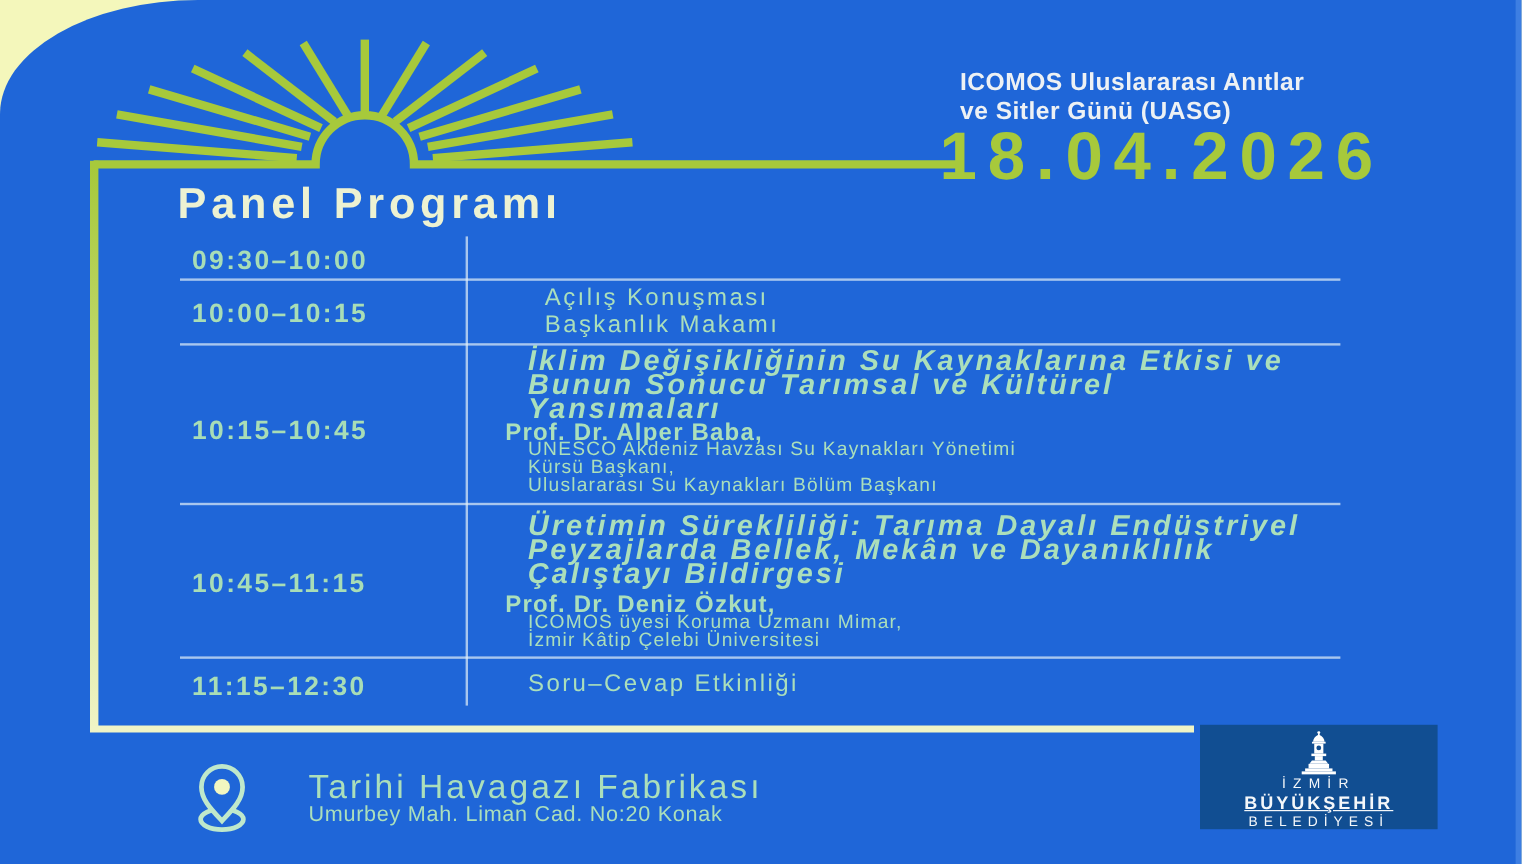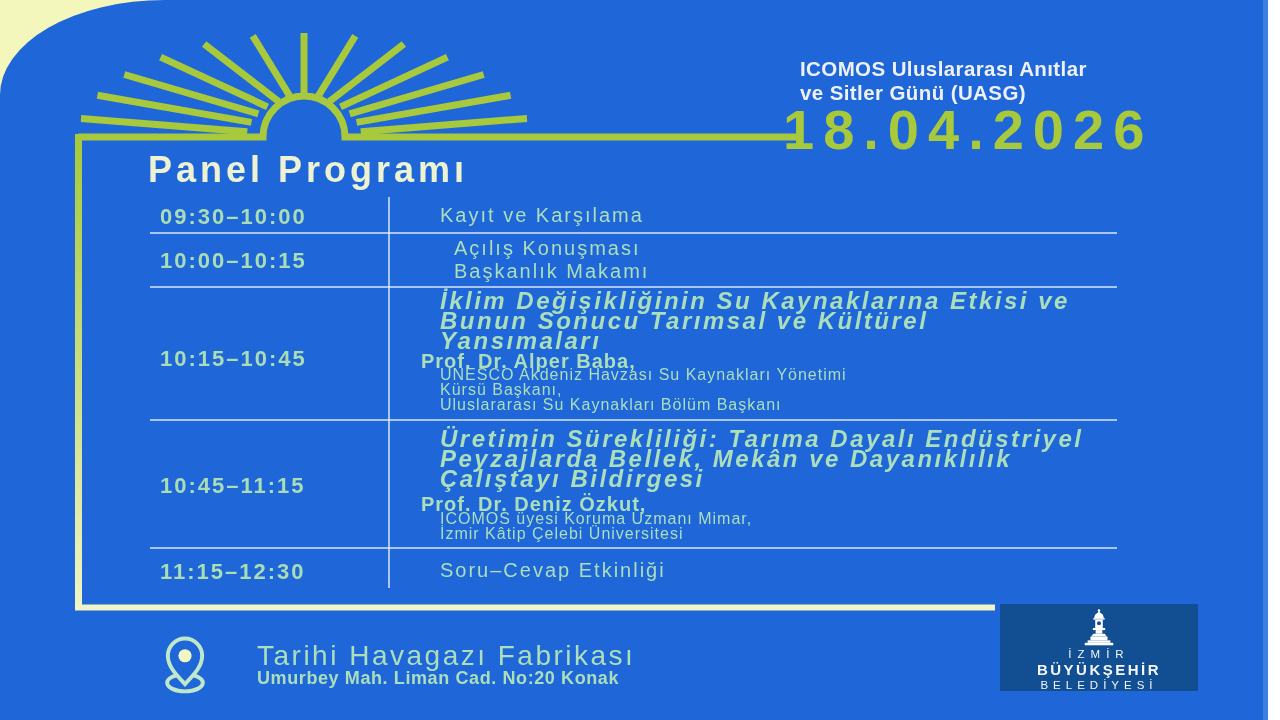--- a/index.html
+++ b/index.html
@@ -108,7 +108,6 @@
   <div class="hdiv" style="top:547px"></div>
 
   <div class="txt time" style="top:204px">09:30–10:00</div>
-  <div class="txt activity" style="top:204px">Kayıt ve Karşılama</div>
 
   <div class="txt time" style="top:248px">10:00–10:15</div>
   <div class="txt activity" style="top:237px">

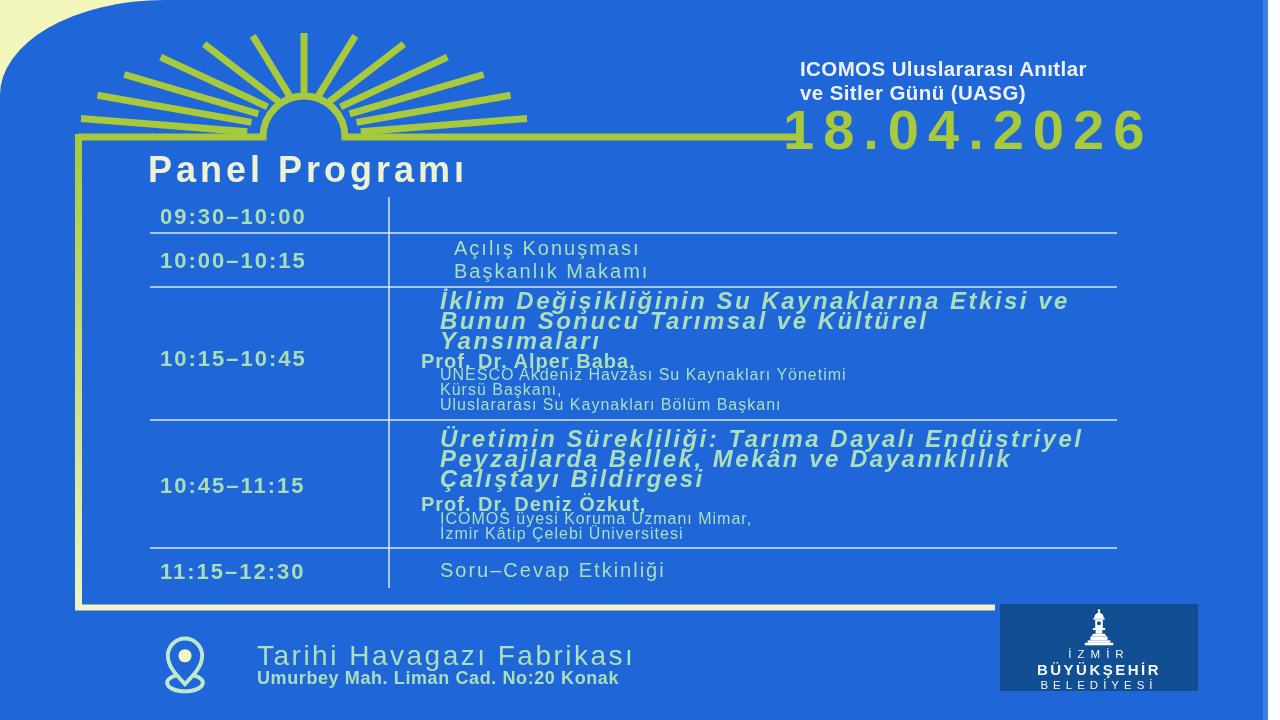--- a/index.html
+++ b/index.html
@@ -44,7 +44,7 @@
   .aff{left:440px;font-size:16px;letter-spacing:1px;color:var(--mint_text);}
   .aff span{display:block;line-height:15px;}
   .venue-name{left:257px;top:640px;font-size:28px;letter-spacing:2.5px;color:var(--mint_text);}
-  .venue-address{left:257px;top:668px;font-size:18px;font-weight:bold;letter-spacing:0.6px;color:var(--mint_text);}
+  .venue-address{left:257px;top:668px;font-size:18px;font-weight:normal;letter-spacing:0.6px;color:var(--mint_text);}
   .pin{position:absolute;left:152px;top:630px;}
   .logo-box{
     position:absolute;left:1000px;top:604px;width:198px;height:87px;

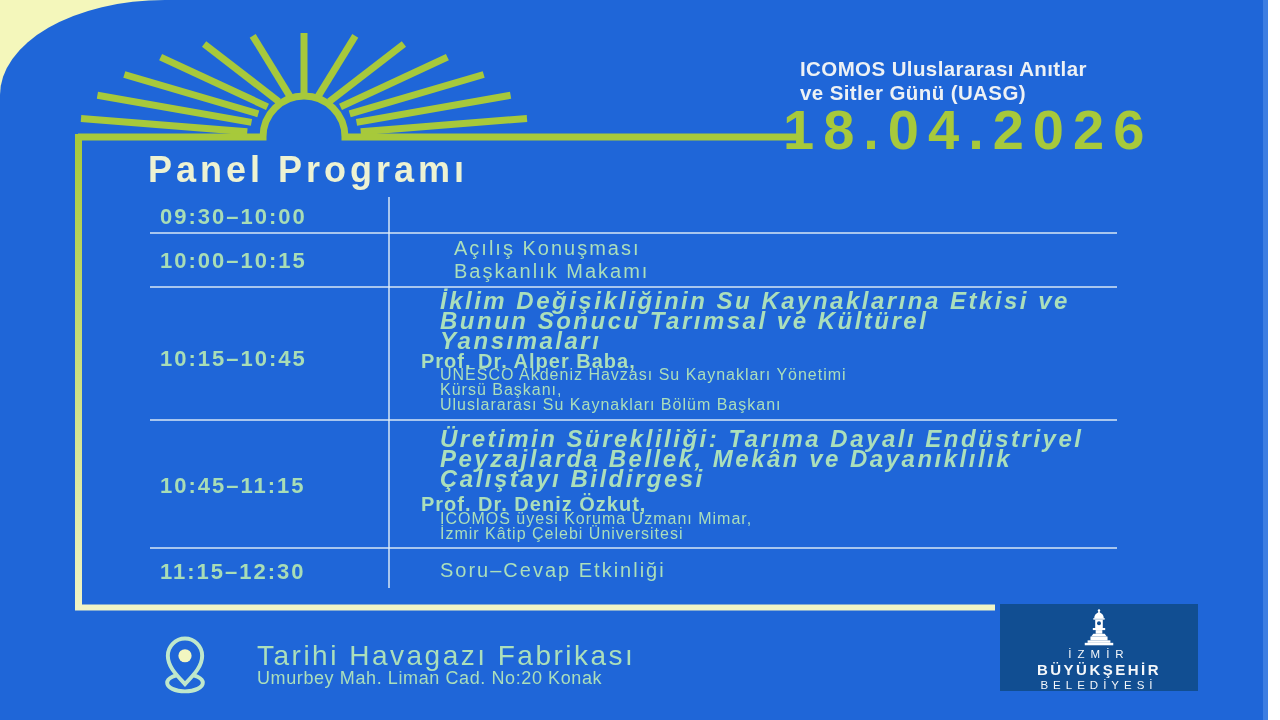--- a/index.html
+++ b/index.html
@@ -54,7 +54,7 @@
   }
   .logo-box svg{margin-top:5px;}
   .logo-l1{font-size:11.5px;letter-spacing:6px;margin-top:1px;}
-  .logo-l2{font-size:15px;font-weight:bold;letter-spacing:2.5px;margin-top:1px;}
+  .logo-l2{font-size:15px;font-weight:bold;letter-spacing:2.5px;margin-top:1px;text-decoration:underline;}
   .logo-l3{font-size:11.5px;letter-spacing:5px;margin-top:1px;}
 </style>
 </head>

